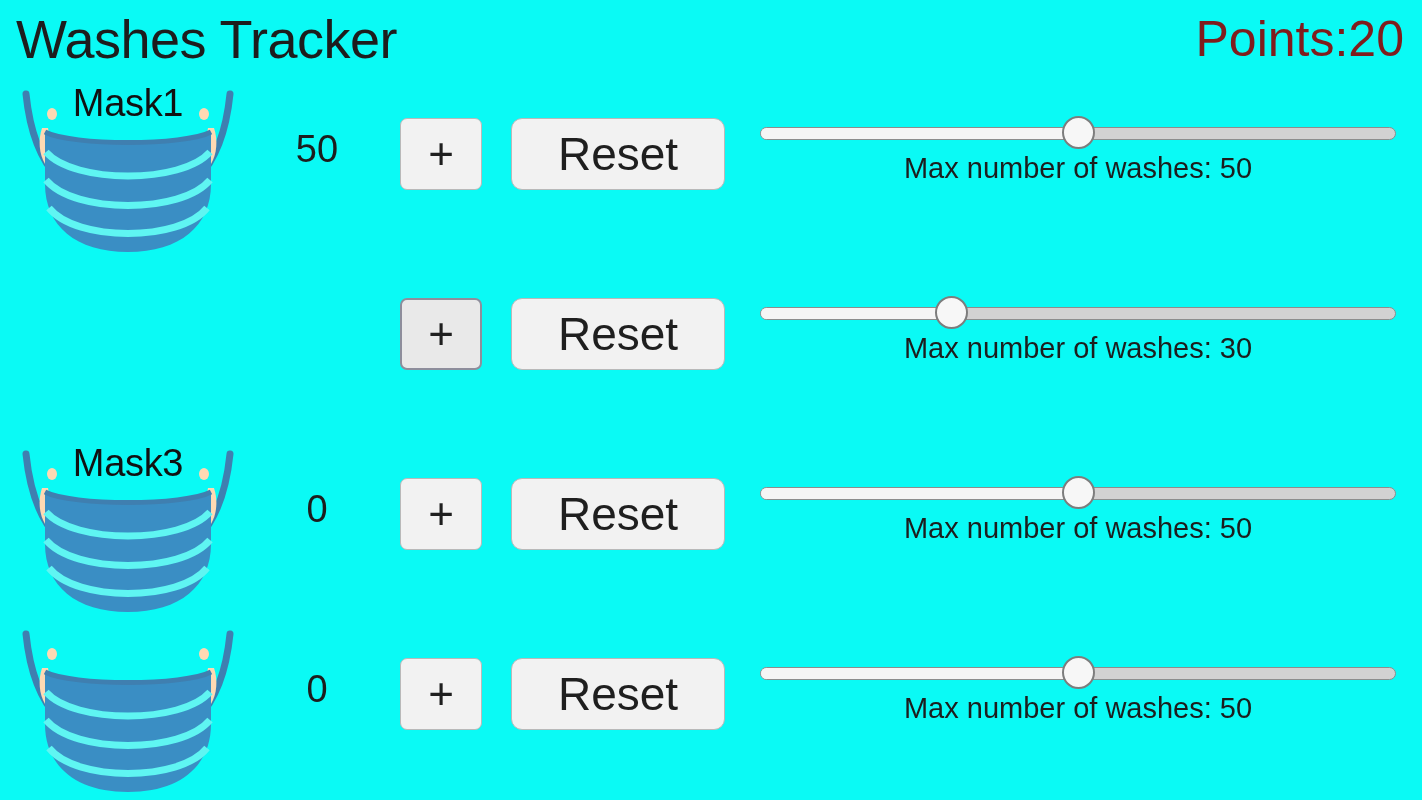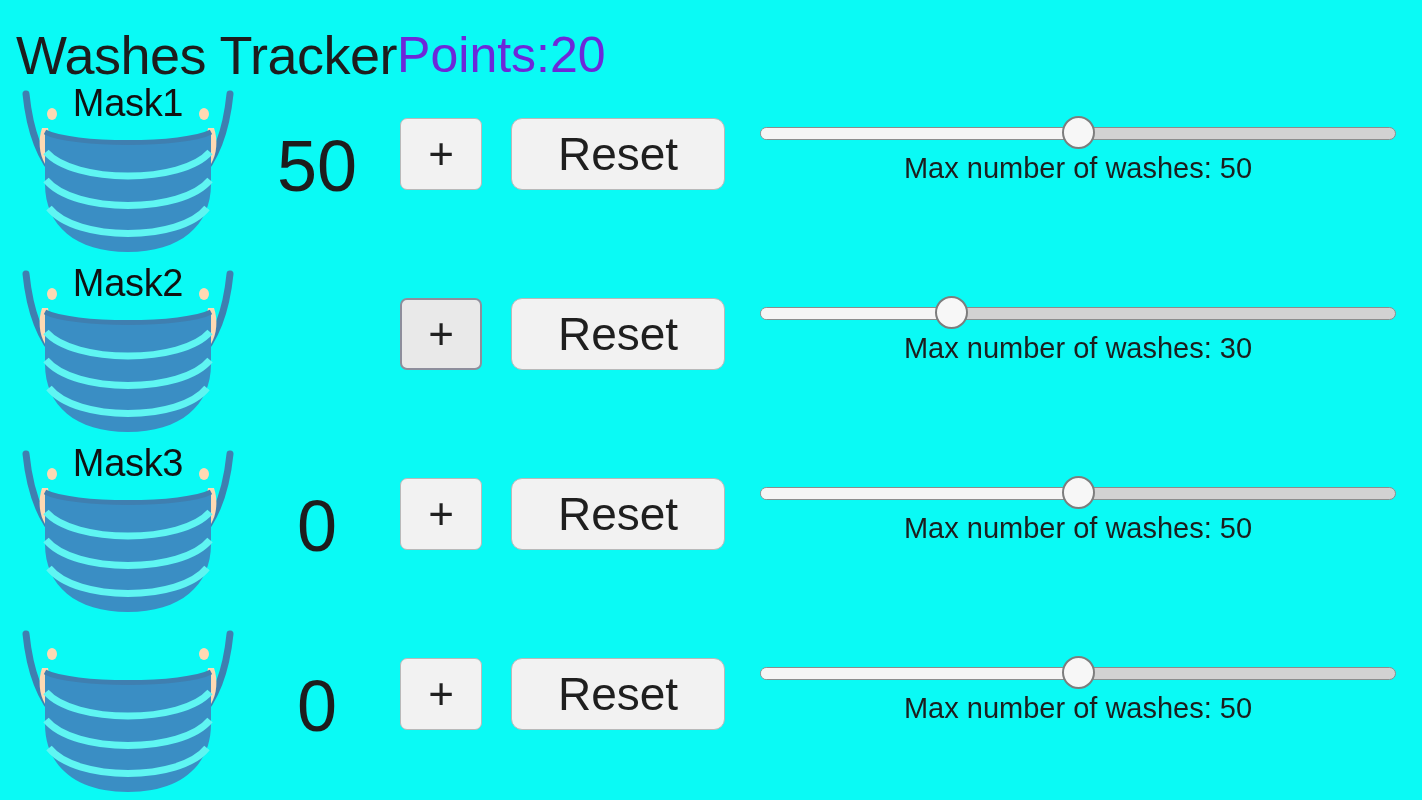--- a/index.html
+++ b/index.html
@@ -21,13 +21,13 @@
   
   #app-header {
     position: absolute;
-    top: 16px;
+    top: 0;
     left: 0;
     width: 1422px;
     height: 78px;
     display: flex;
     align-items: center;
-    justify-content: flex-start;
+    justify-content: space-between;
     padding: 0 18px 0 16px;
   }
 

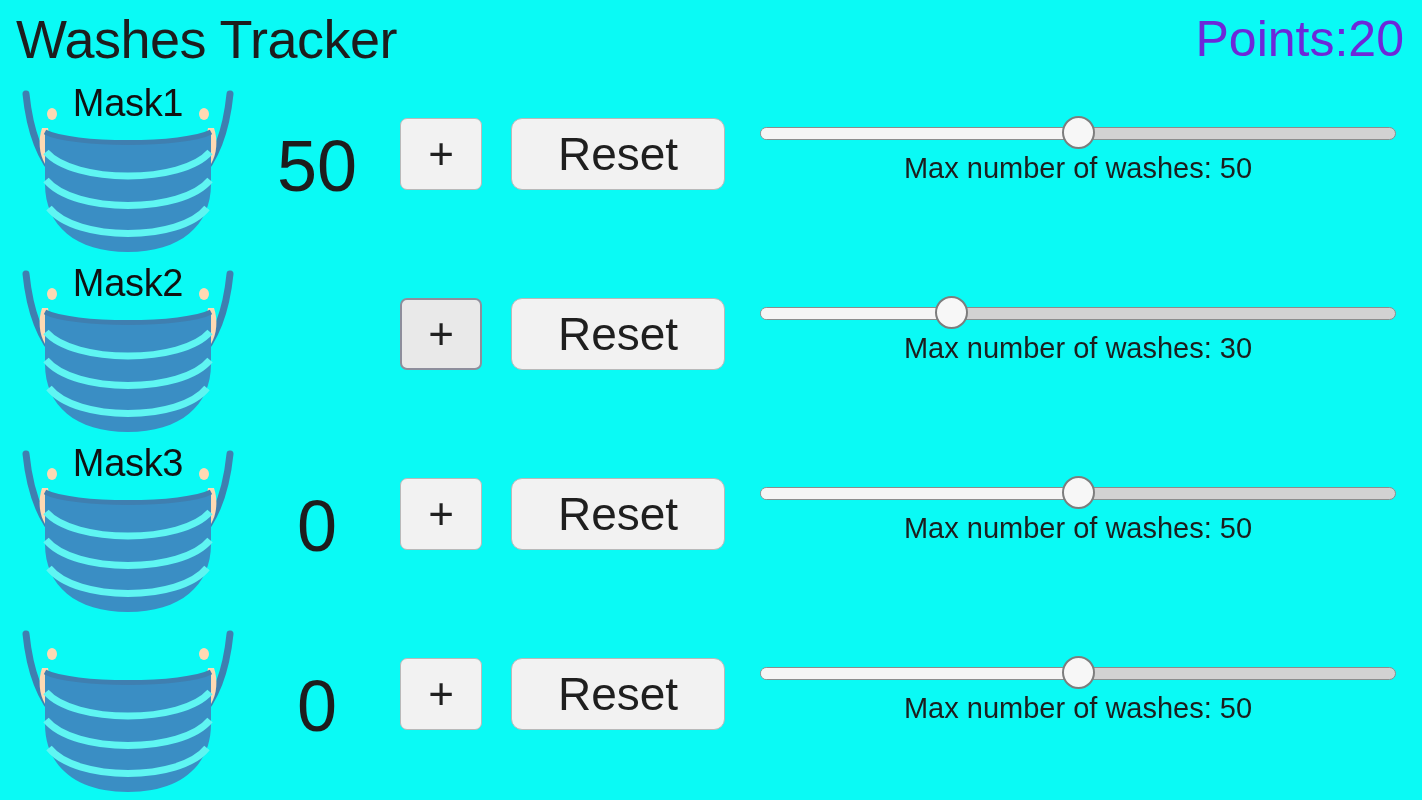--- a/index.html
+++ b/index.html
@@ -44,7 +44,7 @@
     font-size: 50px;
     line-height: 1;
     font-weight: 400;
-    color: #6d28d9;
+    color: #7f1d1d;
     white-space: nowrap;
   }
 

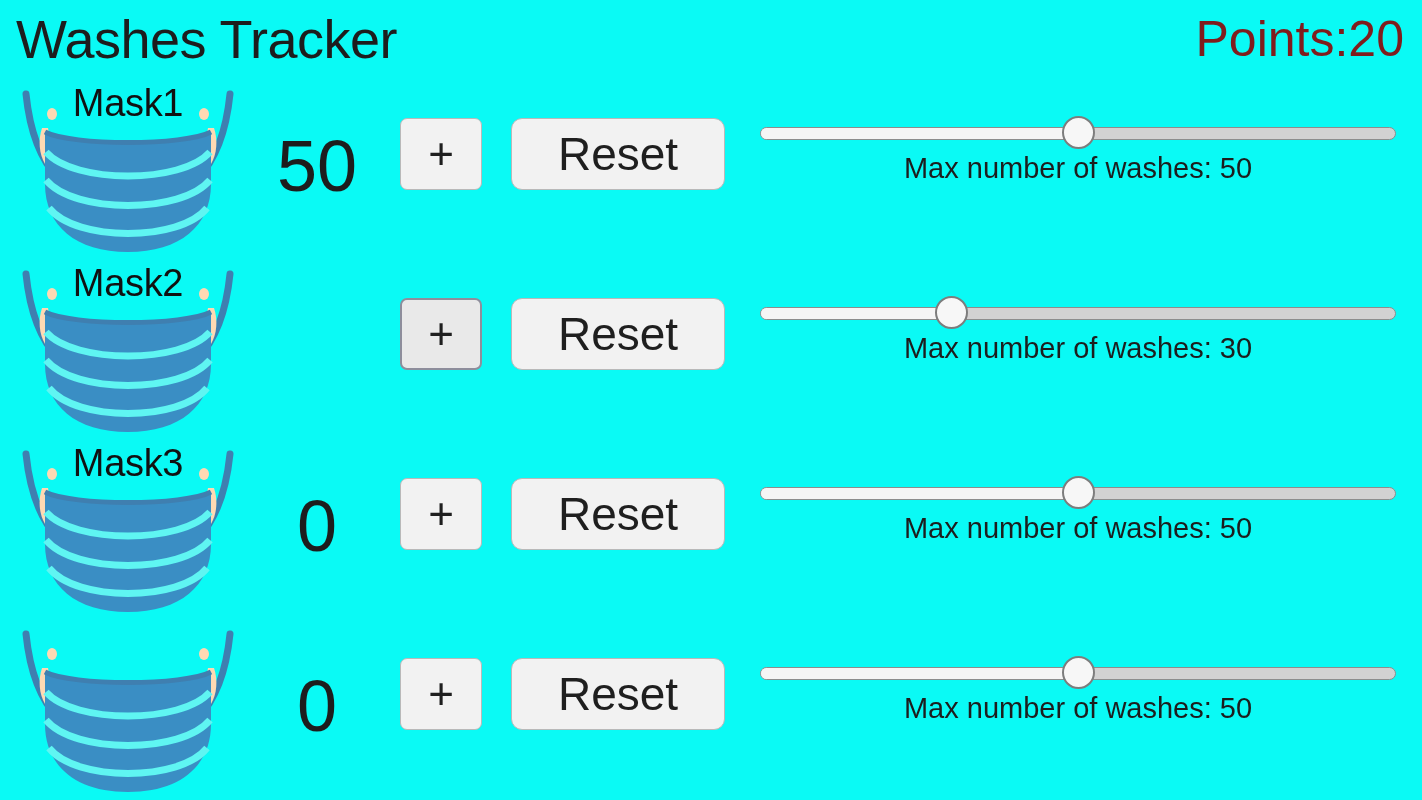--- a/index.html
+++ b/index.html
@@ -101,7 +101,7 @@
     top: 52px;
     width: 110px;
     text-align: center;
-    font-size: 72px;
+    font-size: 38px;
     line-height: 1;
     color: #1d1d1d;
   }

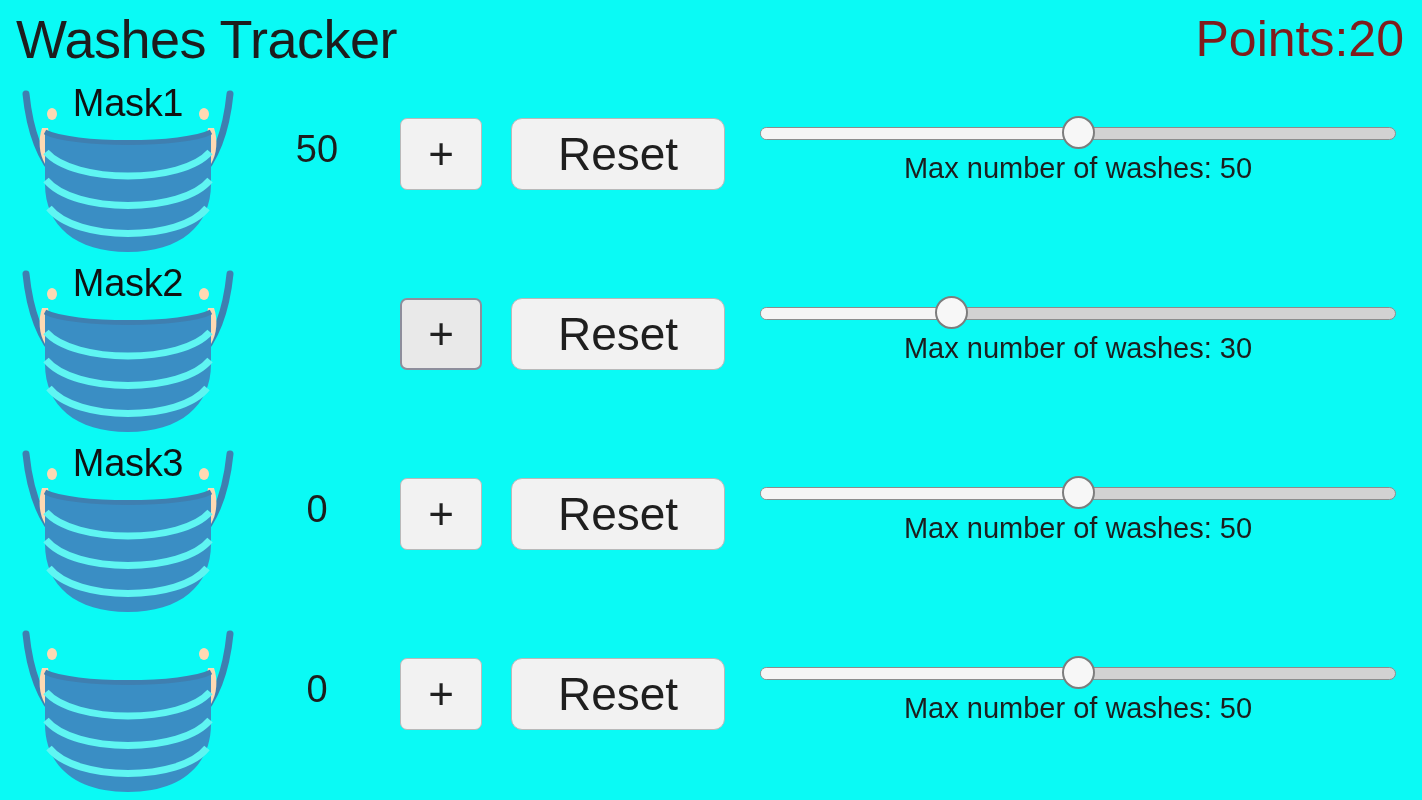--- a/index.html
+++ b/index.html
@@ -255,26 +255,6 @@
 
   <div class="mask-row">
 
-    <div class="mask-figure">
-      <svg class="mask-svg" viewBox="0 0 232 176">
-
-        <path d="M14 14 C 22 92, 58 124, 116 124 C 174 124, 210 92, 218 14" fill="none" stroke="#3f7fb0" stroke-width="7" stroke-linecap="round"></path>
-
-        <path d="M30 48 C 26 60, 27 74, 33 84 C 38 78, 39 62, 36 48 Z" fill="#ffd9b3"></path>
-        <path d="M202 48 C 206 60, 205 74, 199 84 C 194 78, 193 62, 196 48 Z" fill="#ffd9b3"></path>
-        <ellipse cx="40" cy="34" rx="5" ry="6" fill="#ffd9b3"></ellipse>
-        <ellipse cx="192" cy="34" rx="5" ry="6" fill="#ffd9b3"></ellipse>
-
-        <path d="M33 52 C 60 66, 172 66, 199 52 L 199 104 C 199 146, 168 172, 116 172 C 64 172, 33 146, 33 104 Z" fill="#3a8ec4"></path>
-
-        <path d="M34 72 C 62 104, 170 104, 198 72" fill="none" stroke="#5ff5f2" stroke-width="7"></path>
-        <path d="M34 100 C 62 134, 170 134, 198 100" fill="none" stroke="#5ff5f2" stroke-width="7"></path>
-        <path d="M37 128 C 64 162, 168 162, 195 128" fill="none" stroke="#5ff5f2" stroke-width="7"></path>
-
-        <path d="M33 52 C 60 66, 172 66, 199 52" fill="none" stroke="#3f7fb0" stroke-width="5"></path>
-      </svg>
-      <div class="mask-label">Mask2</div>
-    </div>
 
 
     <button class="btn btn-plus is-active">+</button>

